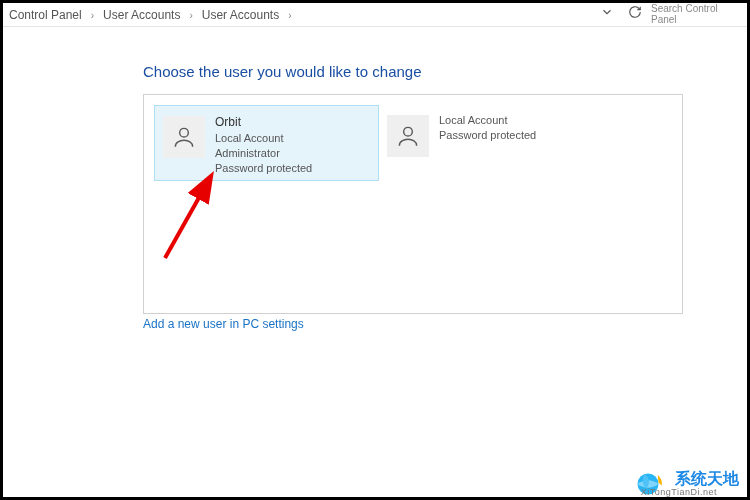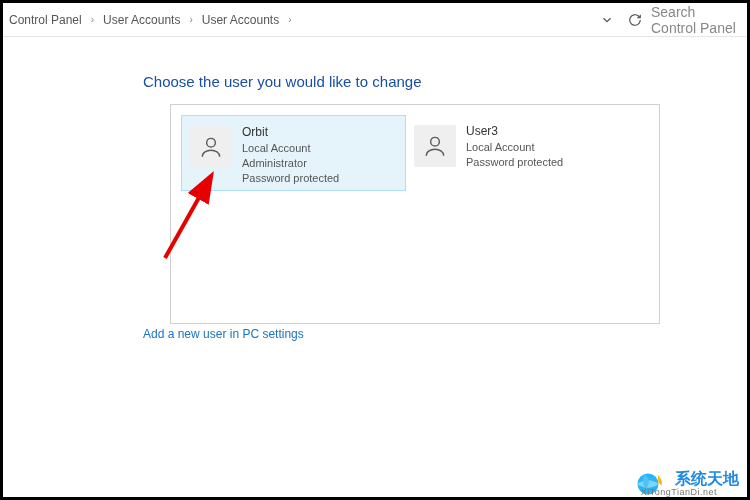--- a/index.html
+++ b/index.html
@@ -8,8 +8,8 @@
     
     .header-bar {
       display: flex;
-      align-items: center;
-      height: 34px;
+      align-items: flex-end;
+      height: 24px;
       border-bottom: 1px solid #e5e5e5;
       padding: 0 10px 0 0;
     }

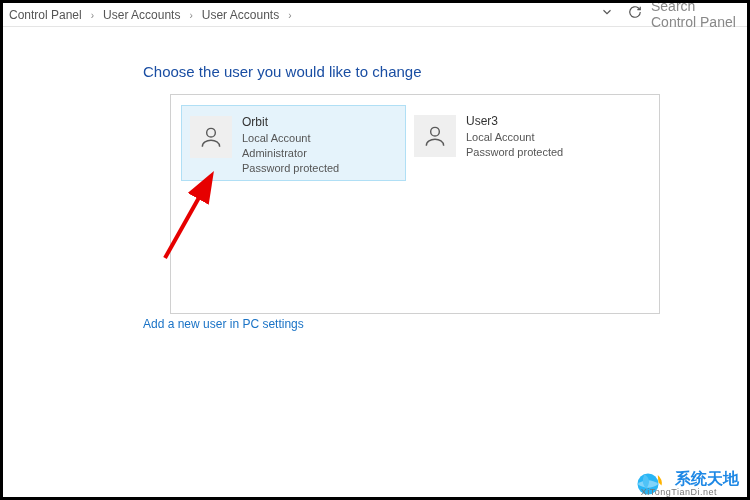--- a/index.html
+++ b/index.html
@@ -33,7 +33,7 @@
     .search-box {
       width: 88px;
       height: 24px;
-      font-size: 14px;
+      font-size: 10px;
       color: #888;
       display: flex;
       align-items: center;

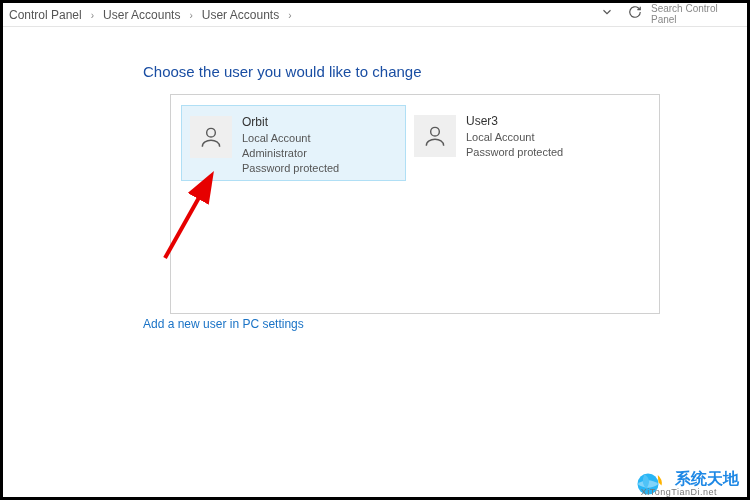--- a/index.html
+++ b/index.html
@@ -48,13 +48,12 @@
       margin-bottom: 14px;
     }
     .accounts-box {
-      width: 490px;
+      width: 540px;
       height: 220px;
       border: 1px solid #d0d0d0;
       padding: 10px 10px;
       display: flex;
       gap: 0;
-      margin-left: 27px;
     }
     .user-card {
       width: 225px;

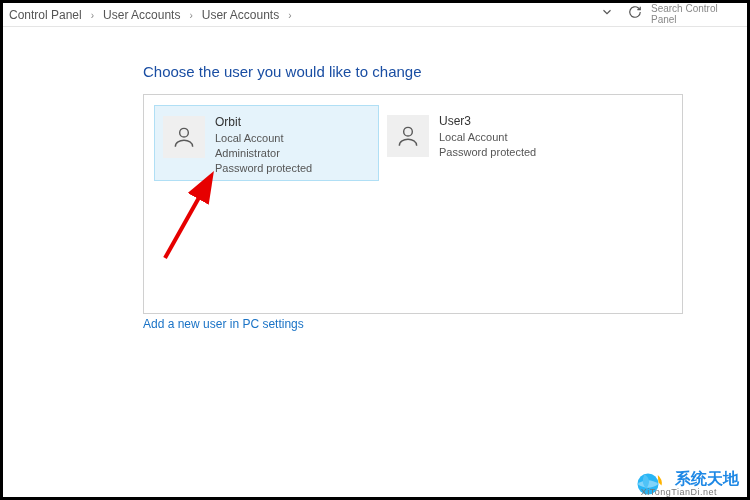--- a/index.html
+++ b/index.html
@@ -172,7 +172,6 @@
           </svg>
       </div>
       <div class="user-meta">
-        <div class="user-name">User3</div>
         <div>Local Account</div>
         <div>Password protected</div>
       </div>

